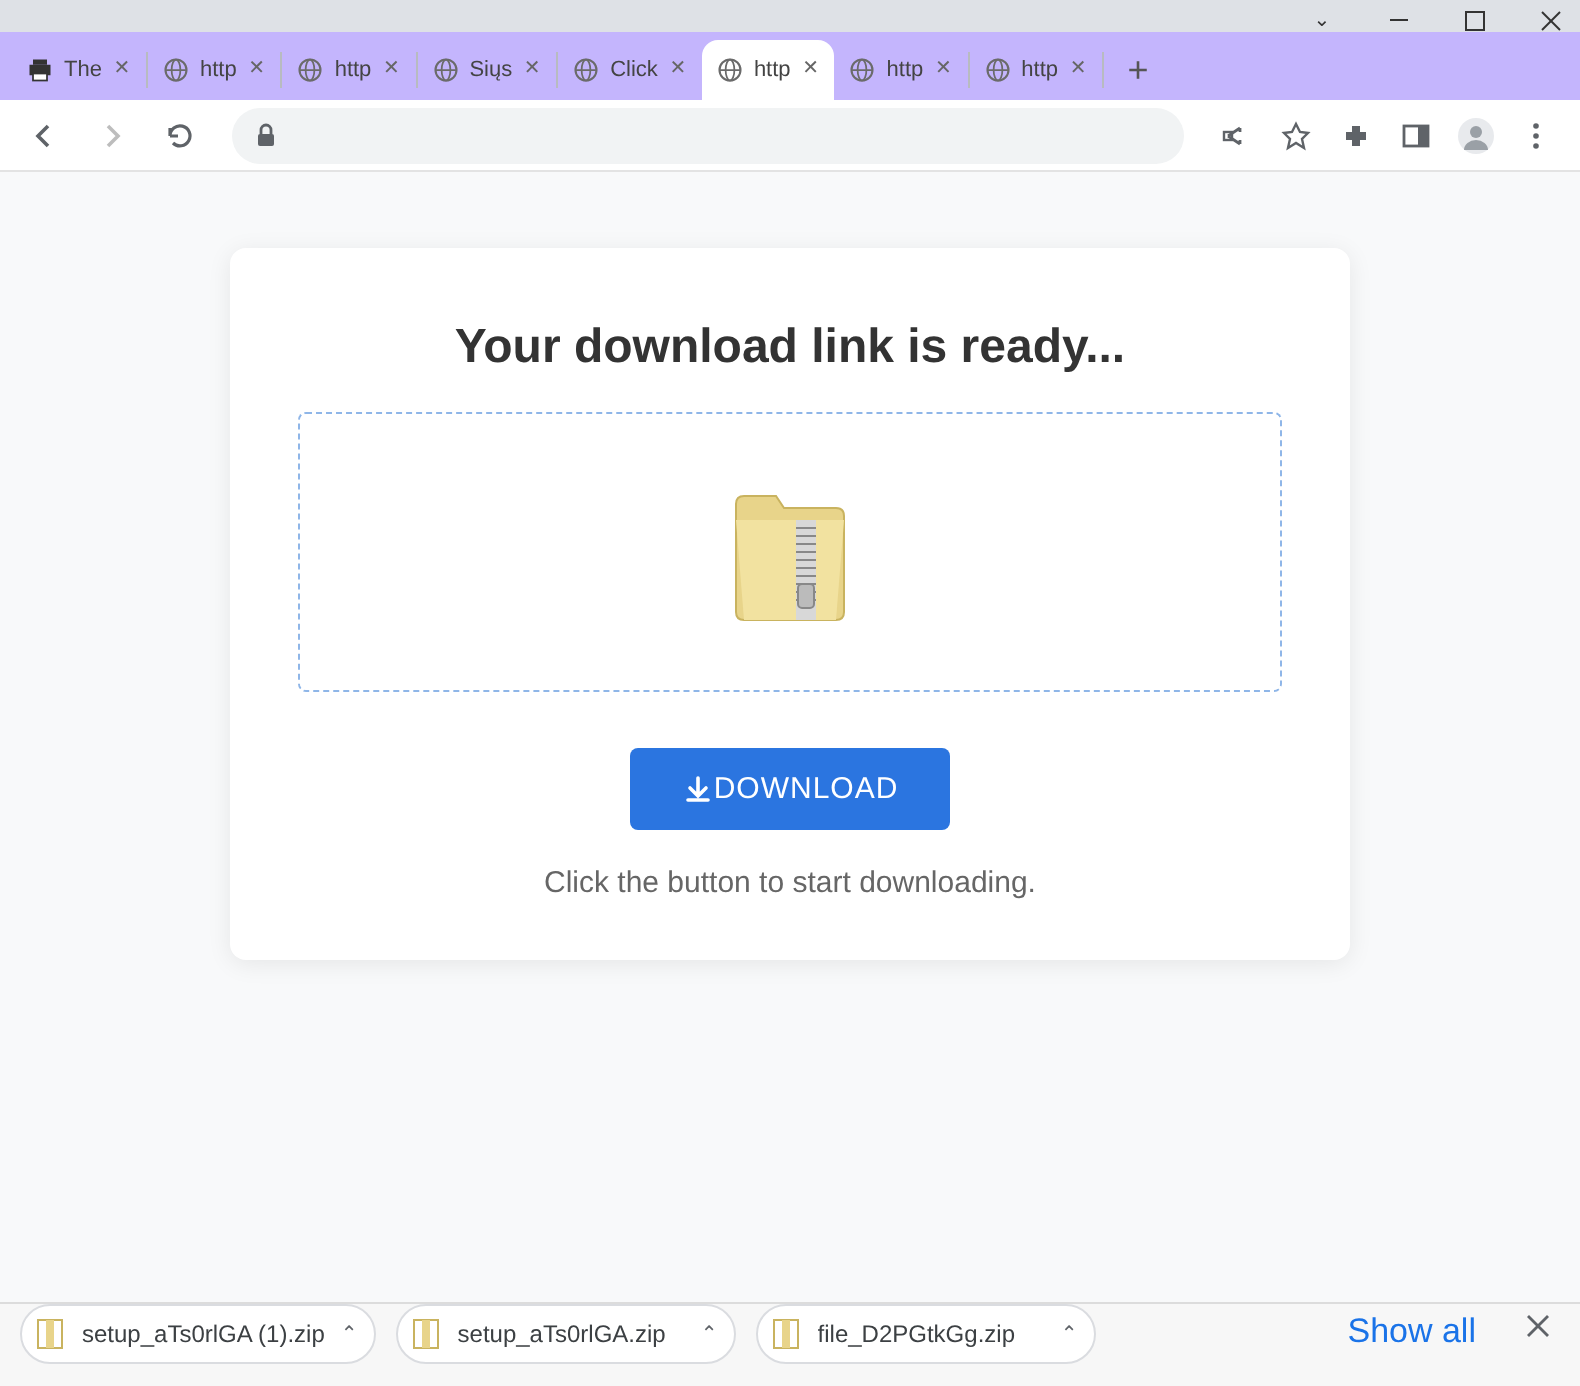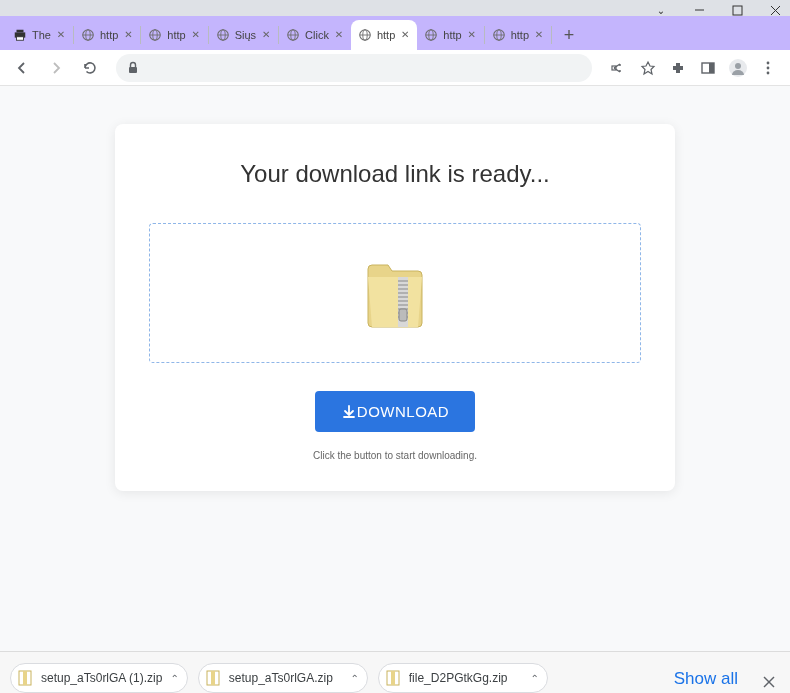--- a/index.html
+++ b/index.html
@@ -35,7 +35,7 @@
 
 .content { position: relative; height: calc(693px - 16px - 34px - 36px - 42px); background: #f8f9fa; z-index: 1; display: flex; align-items: flex-start; justify-content: center; padding-top: 38px; }
 .card { width: 560px; background: #fff; border-radius: 8px; box-shadow: 0 2px 12px rgba(0,0,0,0.08); padding: 36px 34px 30px; text-align: center; }
-.card h1 { font-size: 24px; font-weight: 400; color: #333; margin-bottom: 35px; }
+.card h1 { font-size: 24px; font-weight: 700; color: #333; margin-bottom: 18px; }
 .dropzone { border: 1.5px dashed #8fb6e8; border-radius: 4px; height: 140px; display: flex; align-items: center; justify-content: center; margin-bottom: 28px; }
 .zip-icon { width: 62px; height: 76px; position: relative; }
 .dl-btn { display: inline-flex; align-items: center; background: #2b75e0; color: #fff; border: none; padding: 12px 26px; border-radius: 4px; font-size: 15px; letter-spacing: 0.5px; cursor: pointer; margin-bottom: 18px; }

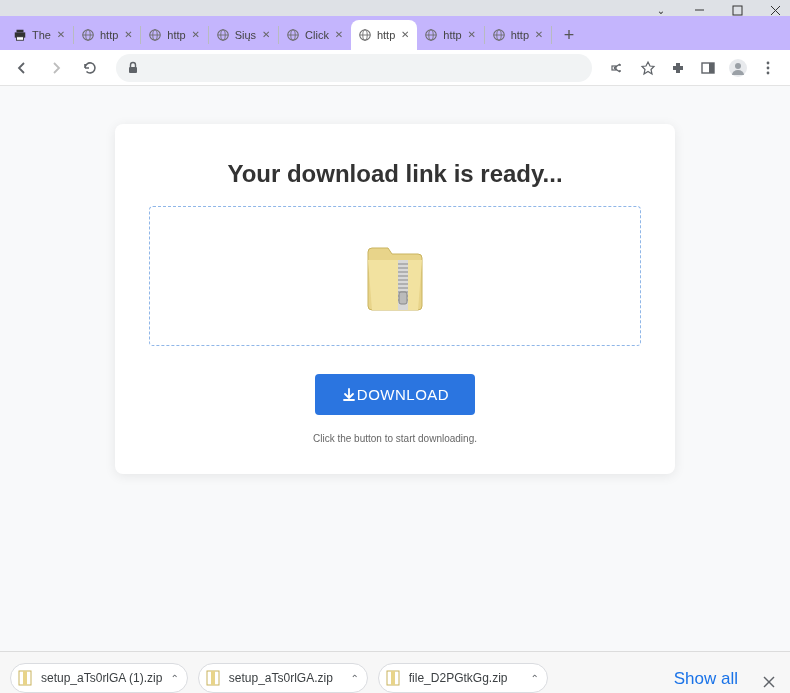--- a/index.html
+++ b/index.html
@@ -40,7 +40,7 @@
 .zip-icon { width: 62px; height: 76px; position: relative; }
 .dl-btn { display: inline-flex; align-items: center; background: #2b75e0; color: #fff; border: none; padding: 12px 26px; border-radius: 4px; font-size: 15px; letter-spacing: 0.5px; cursor: pointer; margin-bottom: 18px; }
 .dl-btn .dl-ico { width: 16px; height: 16px; }
-.hint { font-size: 10px; color: #666; }
+.hint { font-size: 15px; color: #666; }
 
 
 .dl-bar { position: absolute; bottom: 0; left: 0; right: 0; height: 42px; background: #f7f7f7; border-top: 1px solid #dcdcdc; display: flex; align-items: flex-end; padding: 0 10px; gap: 10px; z-index: 3; }

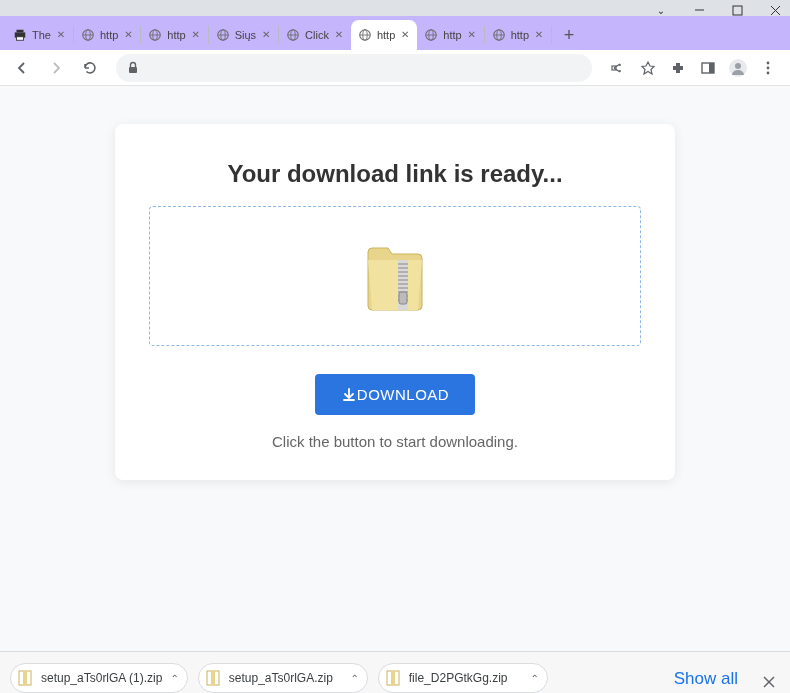--- a/index.html
+++ b/index.html
@@ -43,7 +43,7 @@
 .hint { font-size: 15px; color: #666; }
 
 
-.dl-bar { position: absolute; bottom: 0; left: 0; right: 0; height: 42px; background: #f7f7f7; border-top: 1px solid #dcdcdc; display: flex; align-items: flex-end; padding: 0 10px; gap: 10px; z-index: 3; }
+.dl-bar { position: absolute; bottom: 0; left: 0; right: 0; height: 42px; background: #f7f7f7; border-top: 1px solid #dcdcdc; display: flex; align-items: flex-start; padding: 0 10px; gap: 10px; z-index: 3; }
 .dl-item { height: 30px; background: #fff; border: 1px solid #dadce0; border-radius: 16px; display: flex; align-items: center; padding: 0 8px 0 6px; gap: 8px; font-size: 12px; color: #3c4043; min-width: 170px; }
 .dl-item .file-ico { width: 16px; height: 16px; }
 .dl-item .fname { flex: 1; overflow: hidden; text-overflow: ellipsis; white-space: nowrap; }

